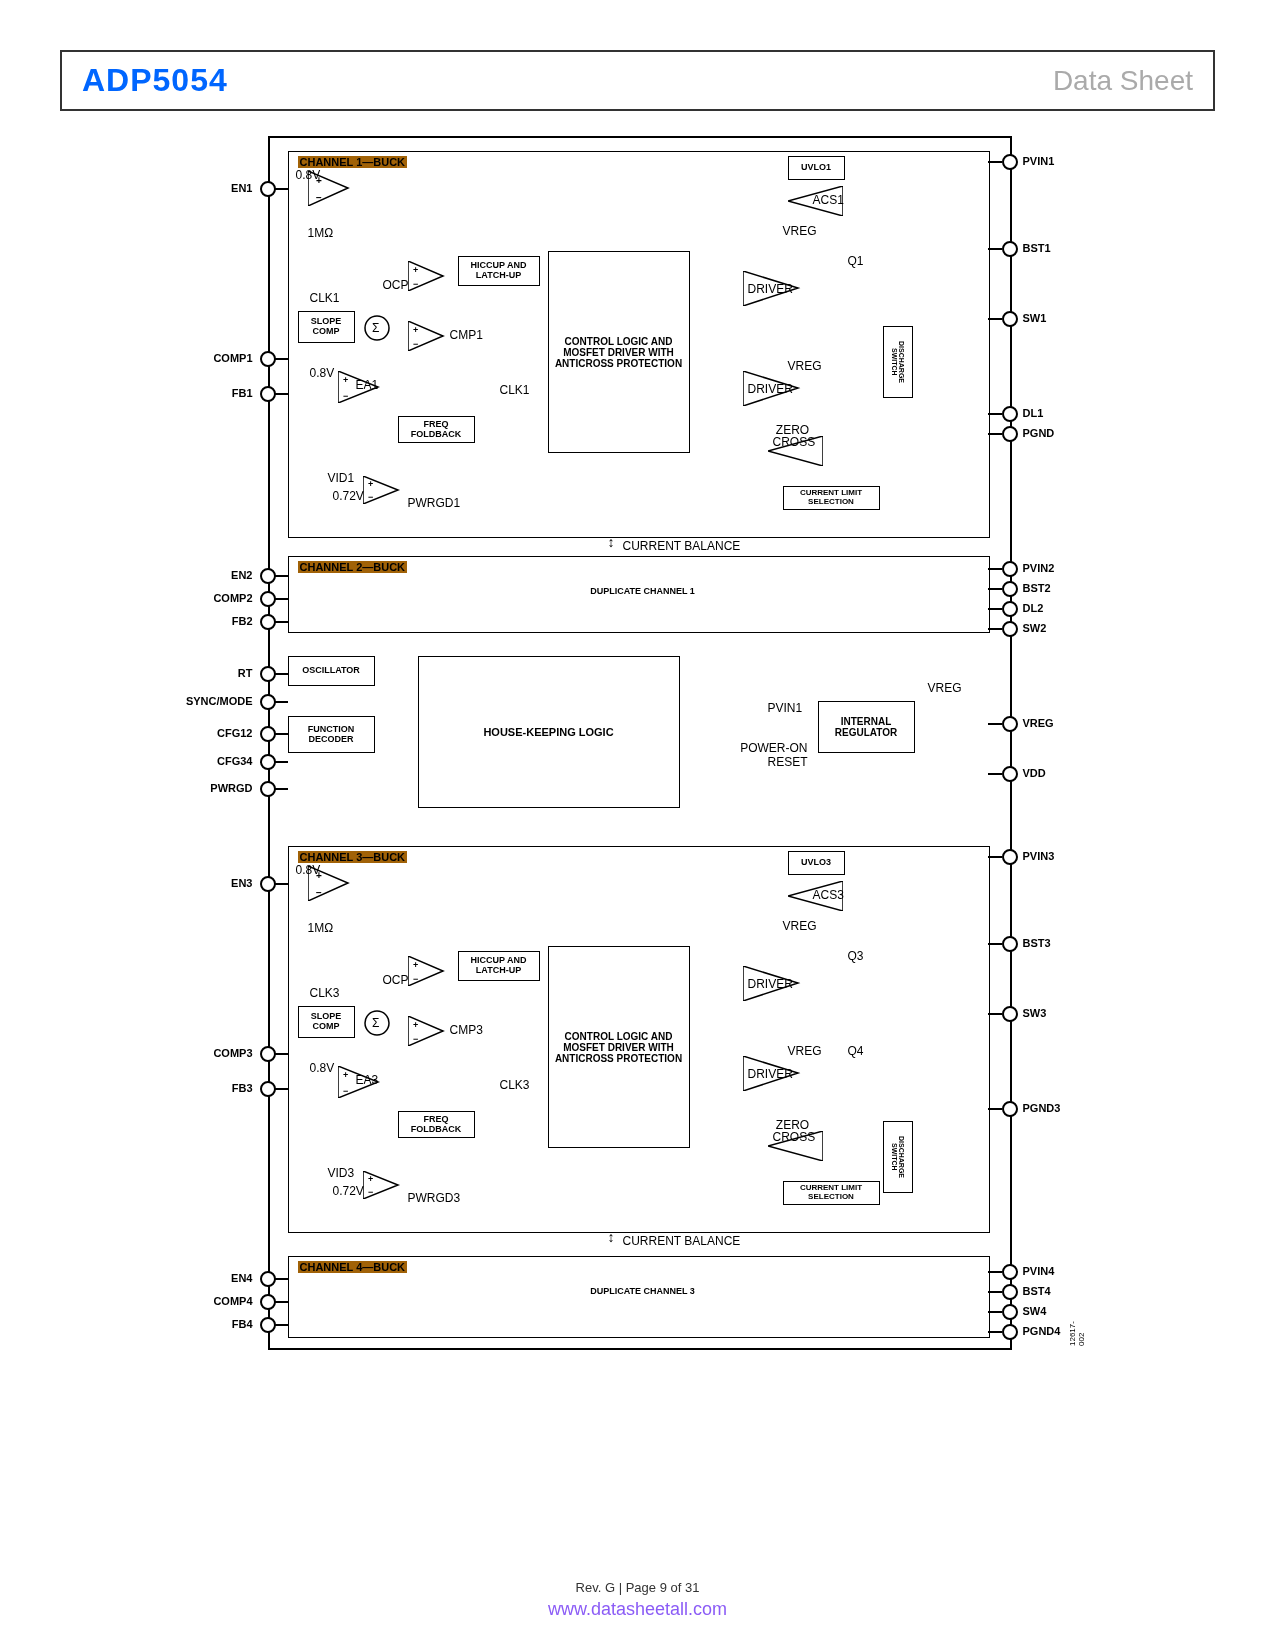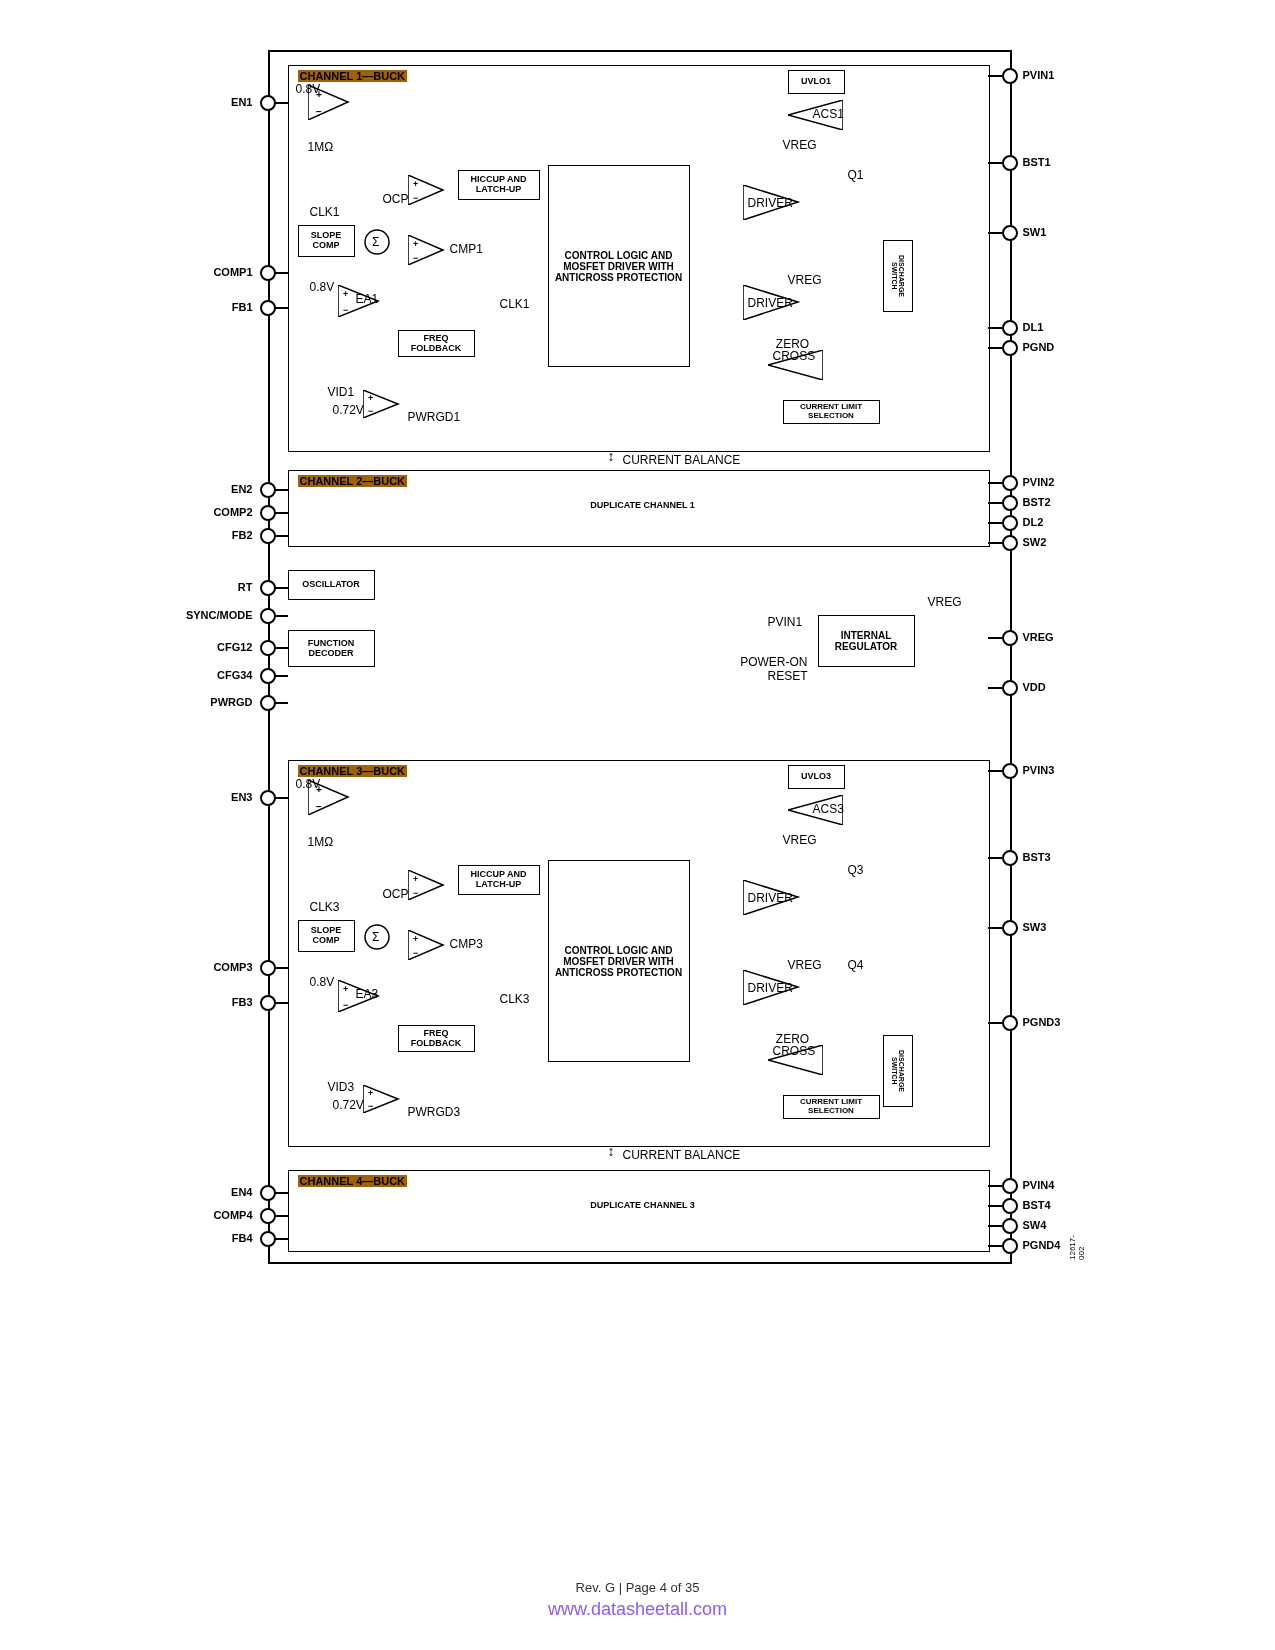--- a/index.html
+++ b/index.html
@@ -143,6 +143,10 @@
 <body>
 
 <div class="page">
+  <div class="header-box">
+    <span class="part-number">ADP5054</span>
+    <span class="data-sheet">Data Sheet</span>
+  </div>
 
 
   <div class="diagram-container">

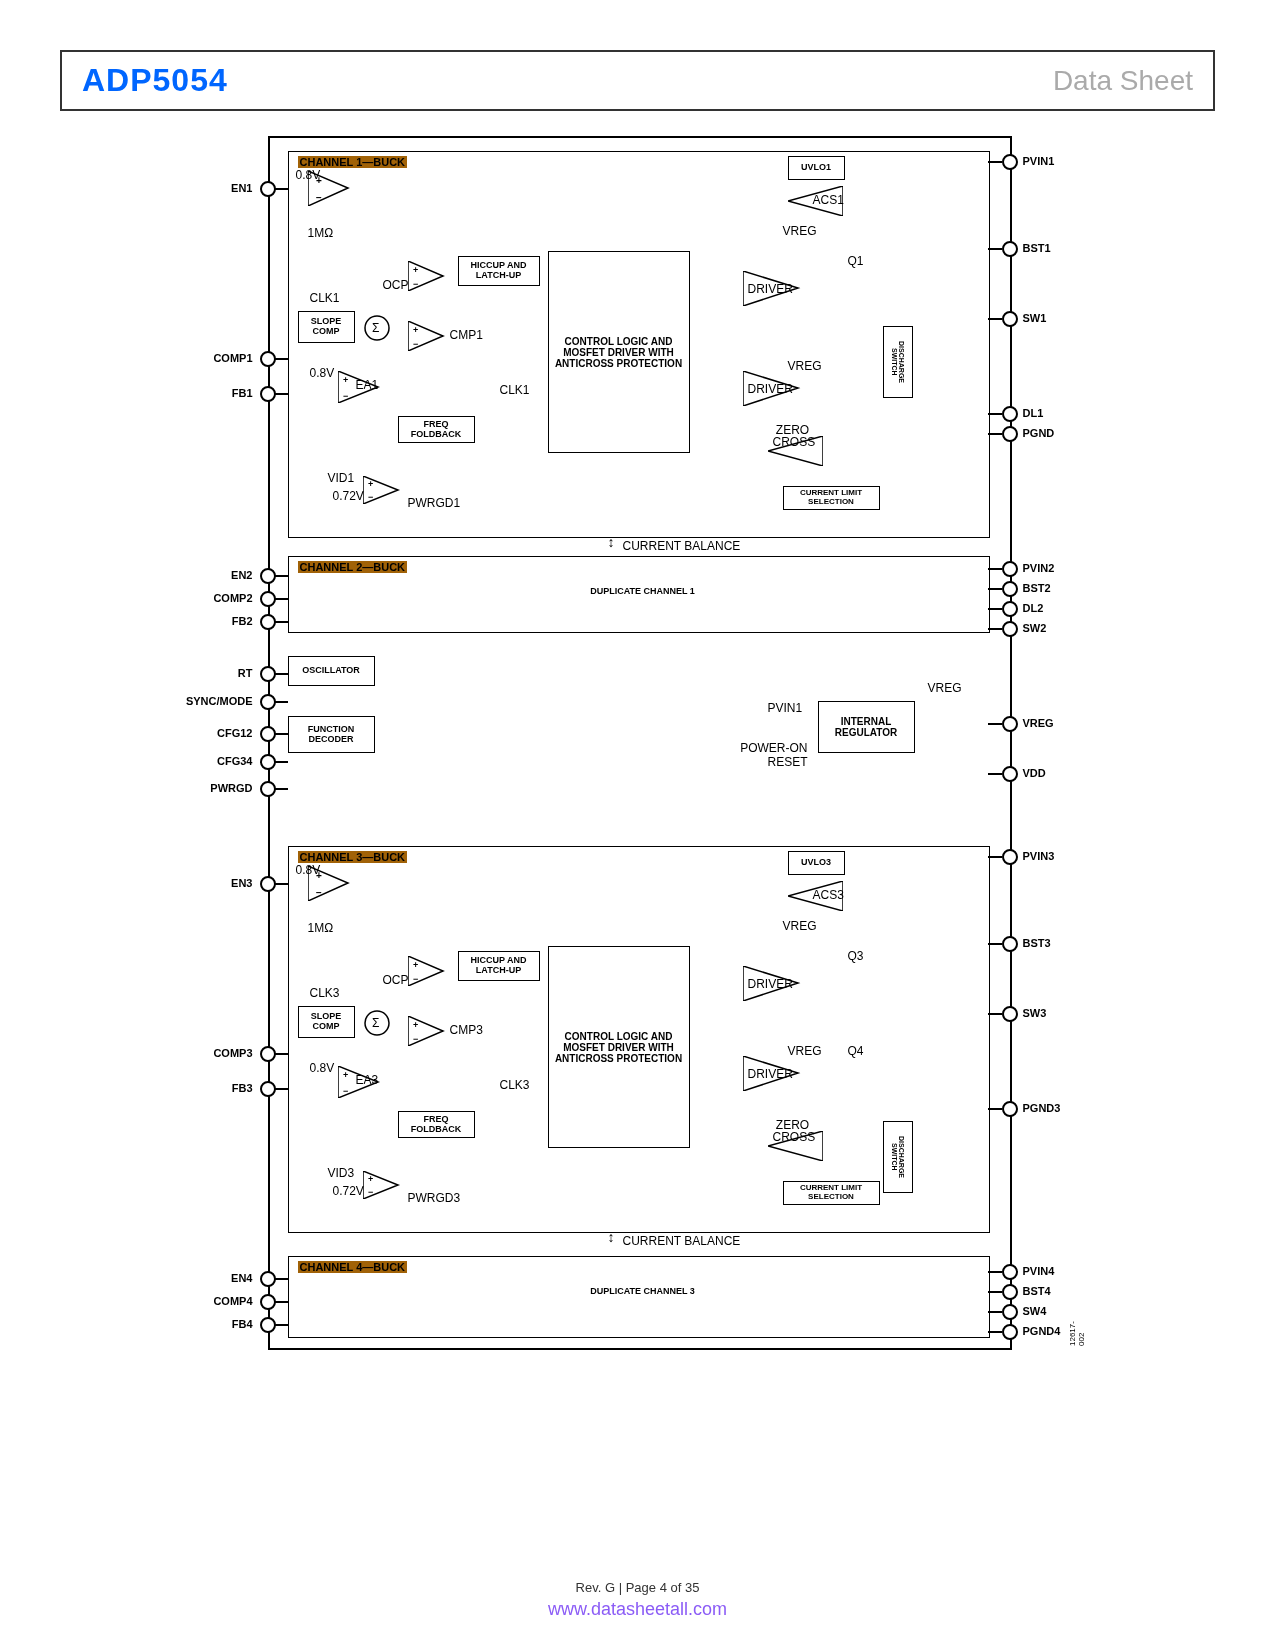--- a/index.html
+++ b/index.html
@@ -247,6 +247,7 @@
 
     <div class="block" style="left:100px; top:520px; width:85px; height:28px;">OSCILLATOR</div>
     <div class="block" style="left:100px; top:580px; width:85px; height:35px;">FUNCTION DECODER</div>
+    <div class="block" style="left:230px; top:520px; width:260px; height:150px; font-size:11px;">HOUSE-KEEPING LOGIC</div>
     <div class="block" style="left:630px; top:565px; width:95px; height:50px; font-size:10px;">INTERNAL REGULATOR</div>
     <div class="tiny-label" style="left:580px; top:565px;">PVIN1</div>
     <div class="tiny-label" style="left:540px; top:605px; width:80px; text-align:right;">POWER-ON RESET</div>

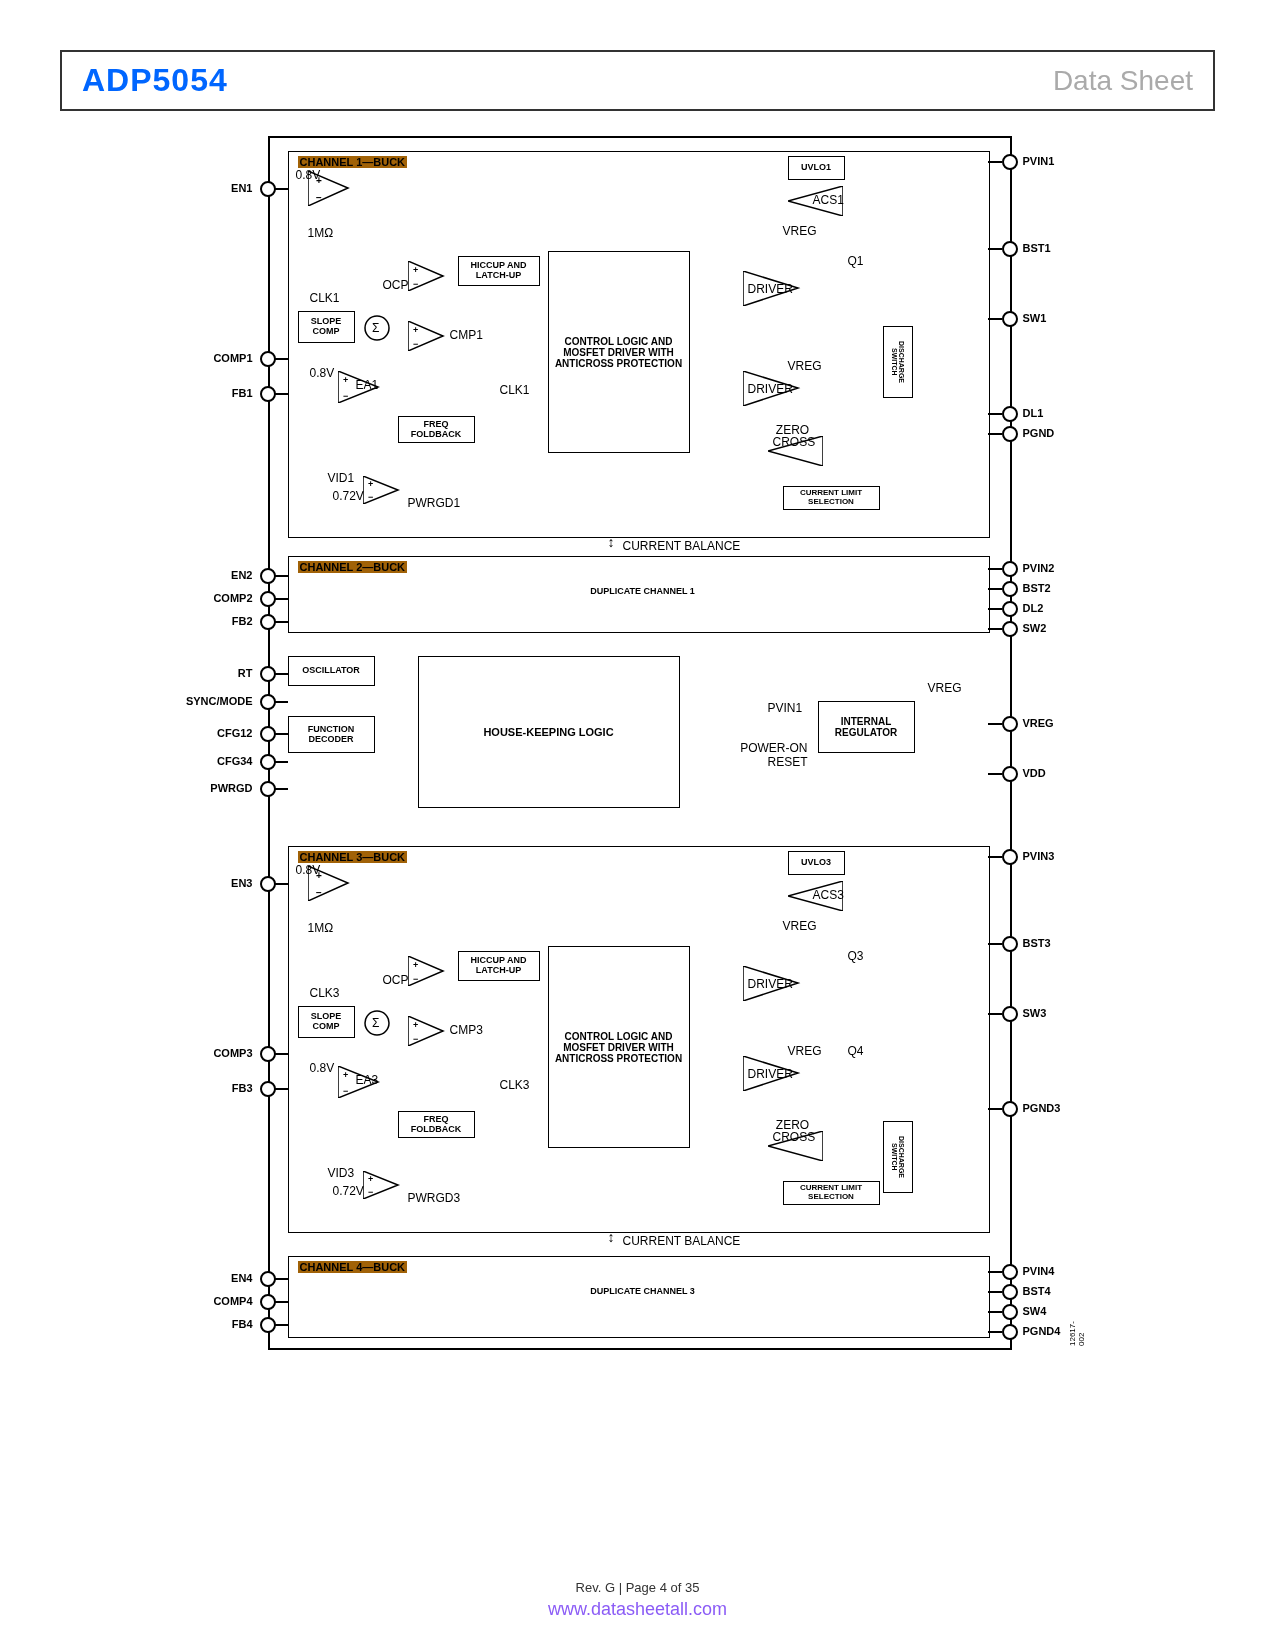--- a/index.html
+++ b/index.html
@@ -462,7 +462,7 @@
 
 
   <div class="footer">
-    <div class="rev">Rev. G | Page 4 of 35</div>
+    <div class="rev">Rev. G | Page 9 of 31</div>
     <div class="url">www.datasheetall.com</div>
   </div>
 </div>

